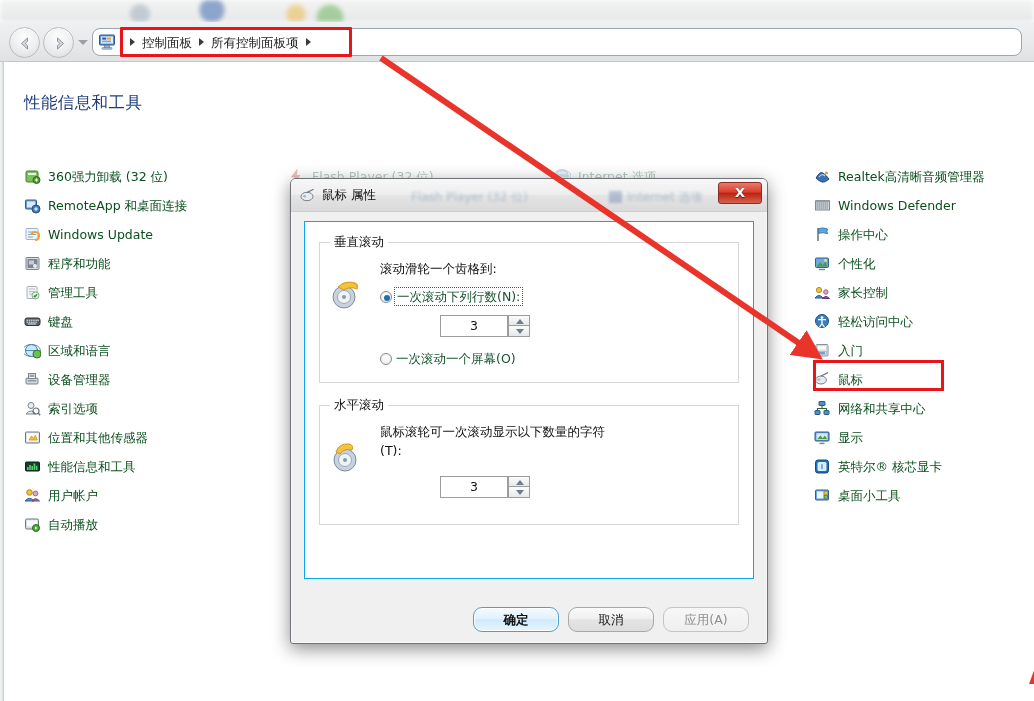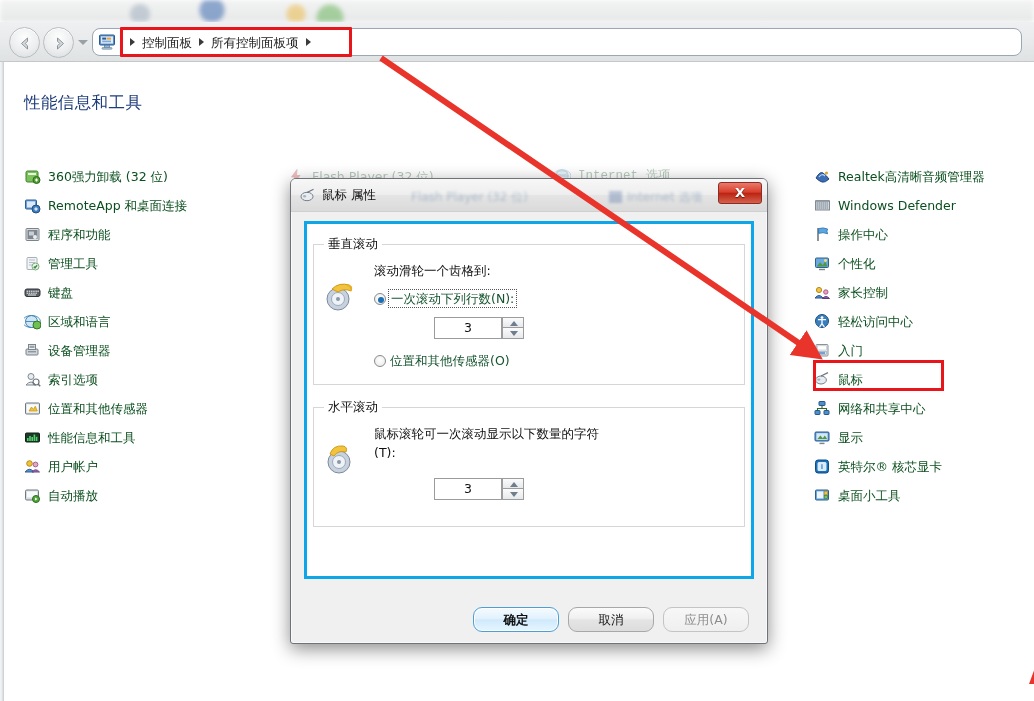--- a/index.html
+++ b/index.html
@@ -94,7 +94,7 @@
 
   #col-left  { left:22px;  top:0; width:250px; }
   #col-mid   { left:286px; top:0; width:250px; }
-  #col-mid2  { left:552px; top:0; width:250px;font-family:Liberation Mono, monospace; }
+  #col-mid2  { left:552px; top:0; width:250px; }
   #col-right { left:812px; top:0; width:220px; }
 
   

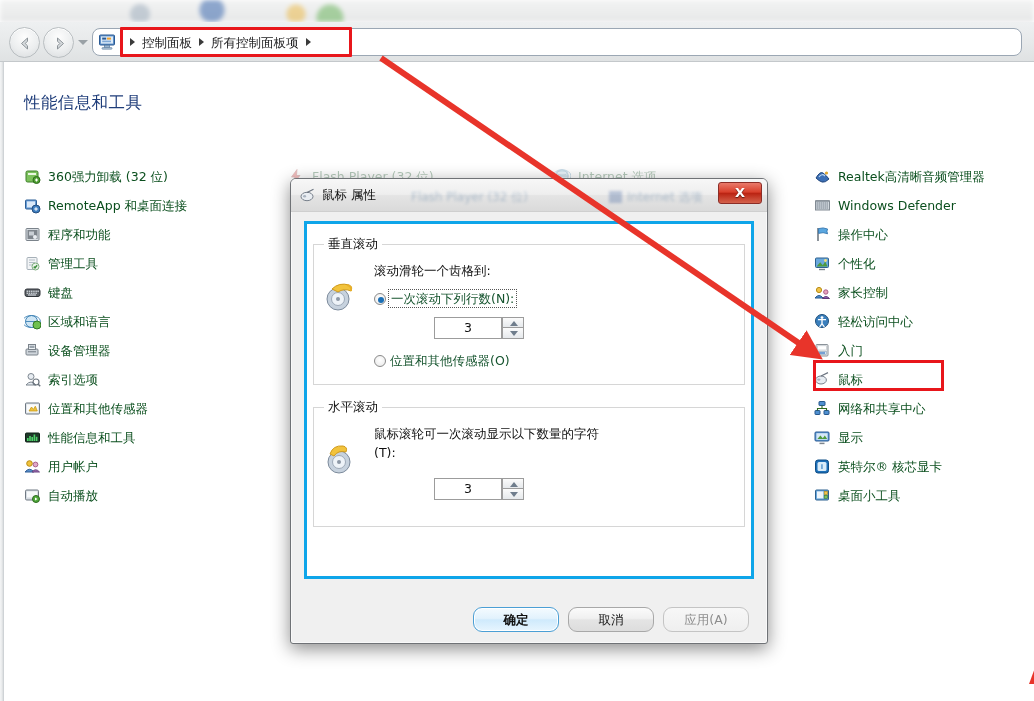--- a/index.html
+++ b/index.html
@@ -284,6 +284,12 @@
           <circle cx="12" cy="12" r="4" fill="#3f7fc0" stroke="#244e80"></circle>
           <path d="M10.2 12 h3.6 M12 10.2 v3.6" stroke="#fff" stroke-width="1.1"></path>
         </svg><span class="lbl">RemoteApp 和桌面连接</span></div>
+      <div class="cp-item"><svg class="ico" viewBox="0 0 17 17">
+          <rect x="2" y="2.5" width="12" height="11" rx="1" fill="#eef4fb" stroke="#9ab4d2"></rect>
+          <path d="M4 6 h8 M4 8.5 h8 M4 11 h5" stroke="#7fa6cd" stroke-width="1.1"></path>
+          <path d="M11 14 a4 4 0 1 0 -3.6 -5.6" fill="none" stroke="#f0a22e" stroke-width="2"></path>
+          <path d="M7 7 l1.6 1.6 l-2.6 .7 Z" fill="#f0a22e"></path>
+        </svg><span class="lbl">Windows Update</span></div>
       <div class="cp-item"><svg class="ico" viewBox="0 0 17 17">
           <rect x="2" y="2.5" width="13" height="12" rx="1" fill="#d8dde2" stroke="#7b838b"></rect>
           <rect x="3.5" y="4" width="10" height="9" fill="#7e858c"></rect>

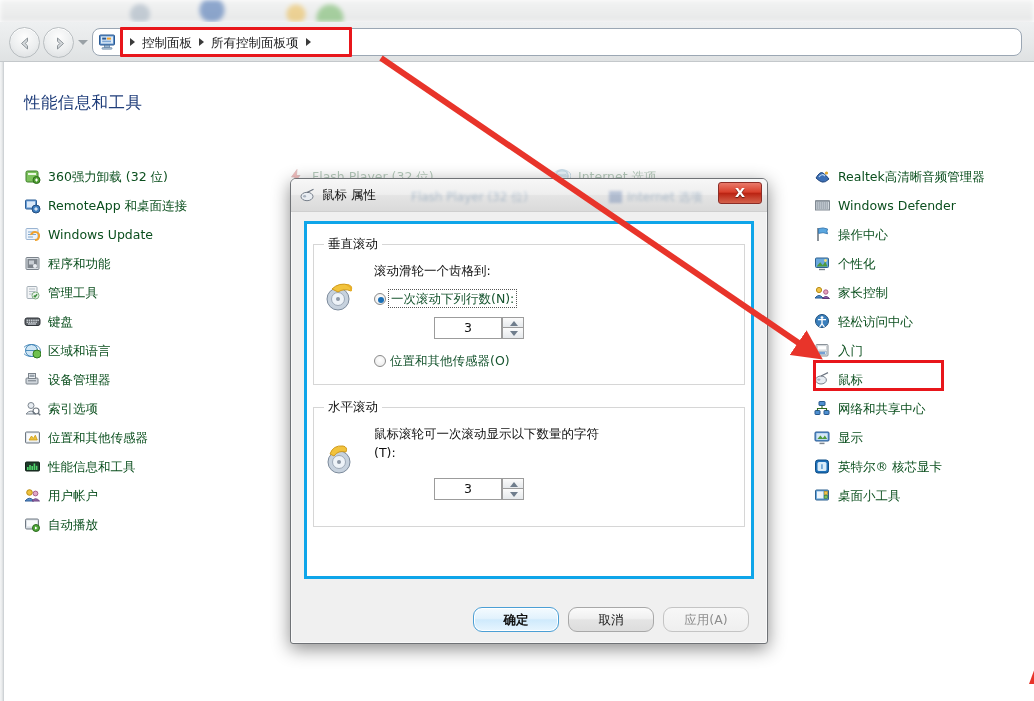--- a/index.html
+++ b/index.html
@@ -163,8 +163,8 @@
   }
   #tabpanel {
     position:relative; clear:both; margin-top:-1px;
-    height:358px; background:#ffffff; border:3px solid #0ea5e9;
-    padding:12px 6px;
+    height:358px; background:#ffffff; border:1px solid #0ea5e9;
+    padding:12px 14px;
   }
 
   fieldset.group {

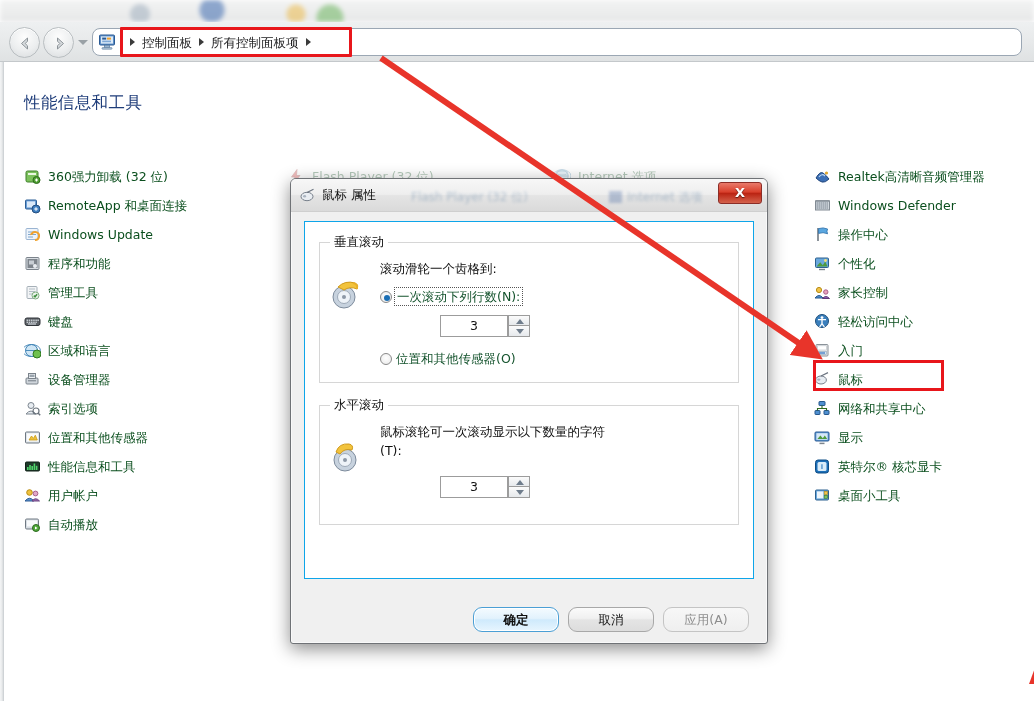--- a/index.html
+++ b/index.html
@@ -505,7 +505,7 @@
         </div>
 
         <div class="radio-row" style="margin-top:14px;margin-bottom:4px">
-          <span class="radio"></span><span>位置和其他传感器(O)</span>
+          <span class="radio"></span><span>一次滚动一个屏幕(O)</span>
         </div>
       </fieldset>
 

